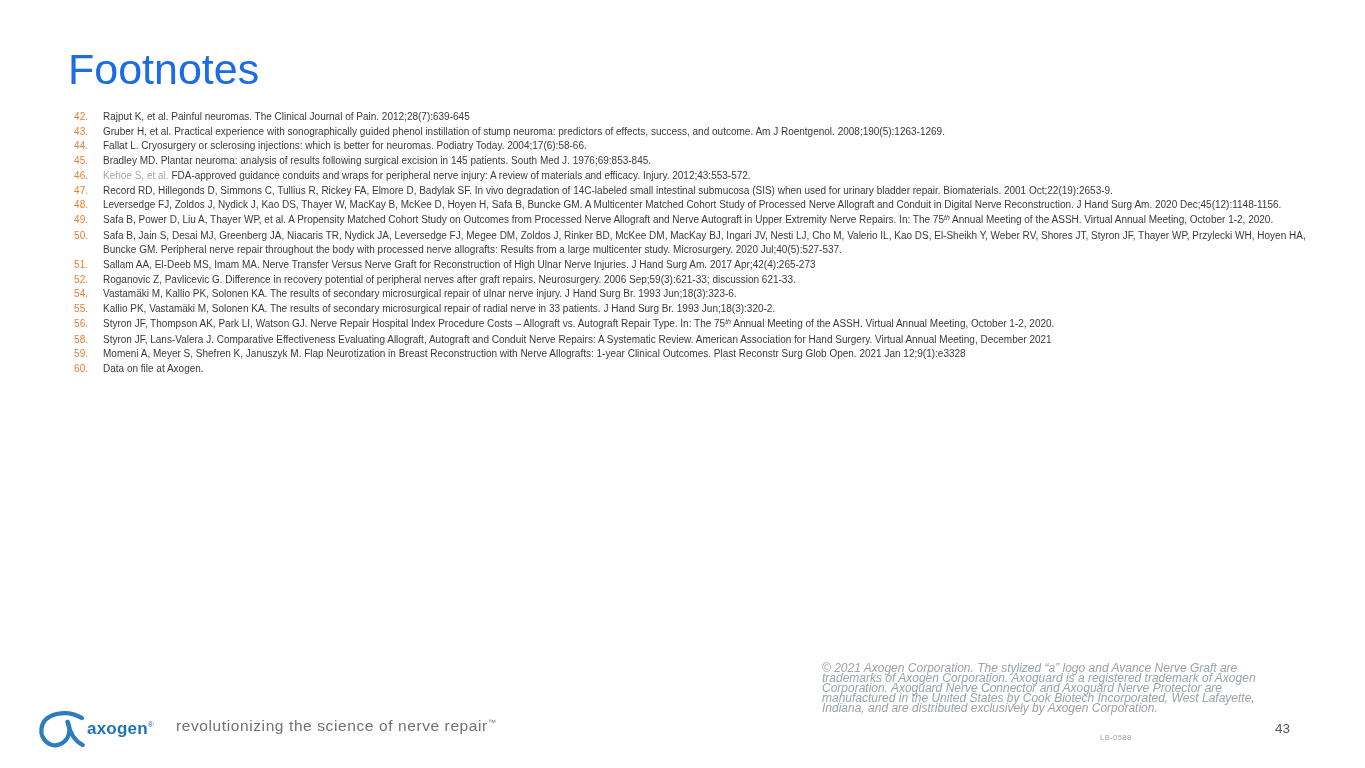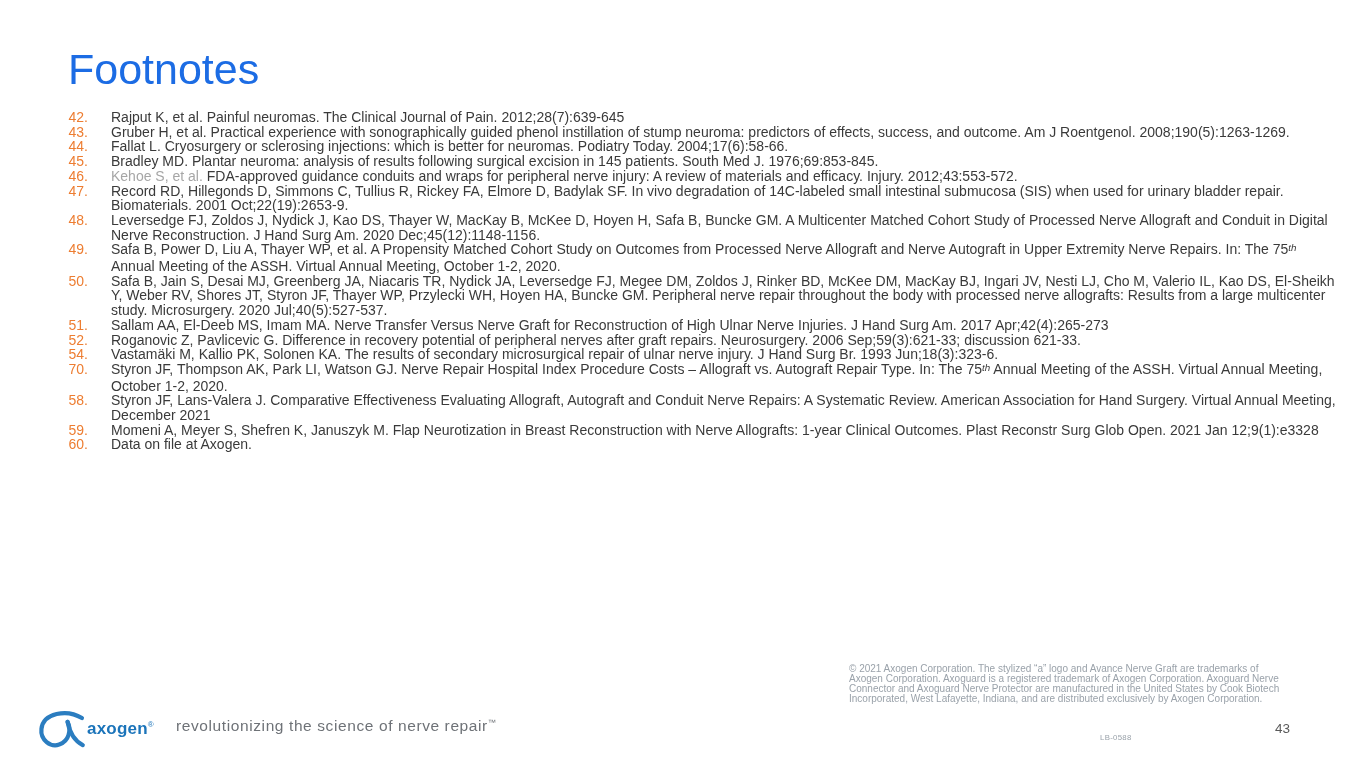--- a/index.html
+++ b/index.html
@@ -29,7 +29,7 @@
 
   .refs{
     position:absolute;left:58px;top:110px;width:1278px;
-    font-size:14px;line-height:14.7px;color:var(--body-text);
+    font-size:10px;line-height:14.7px;color:var(--body-text);
   }
   .ref-row{display:flex;}
   .ref-num{flex:0 0 30px;width:30px;text-align:right;color:var(--accent);}

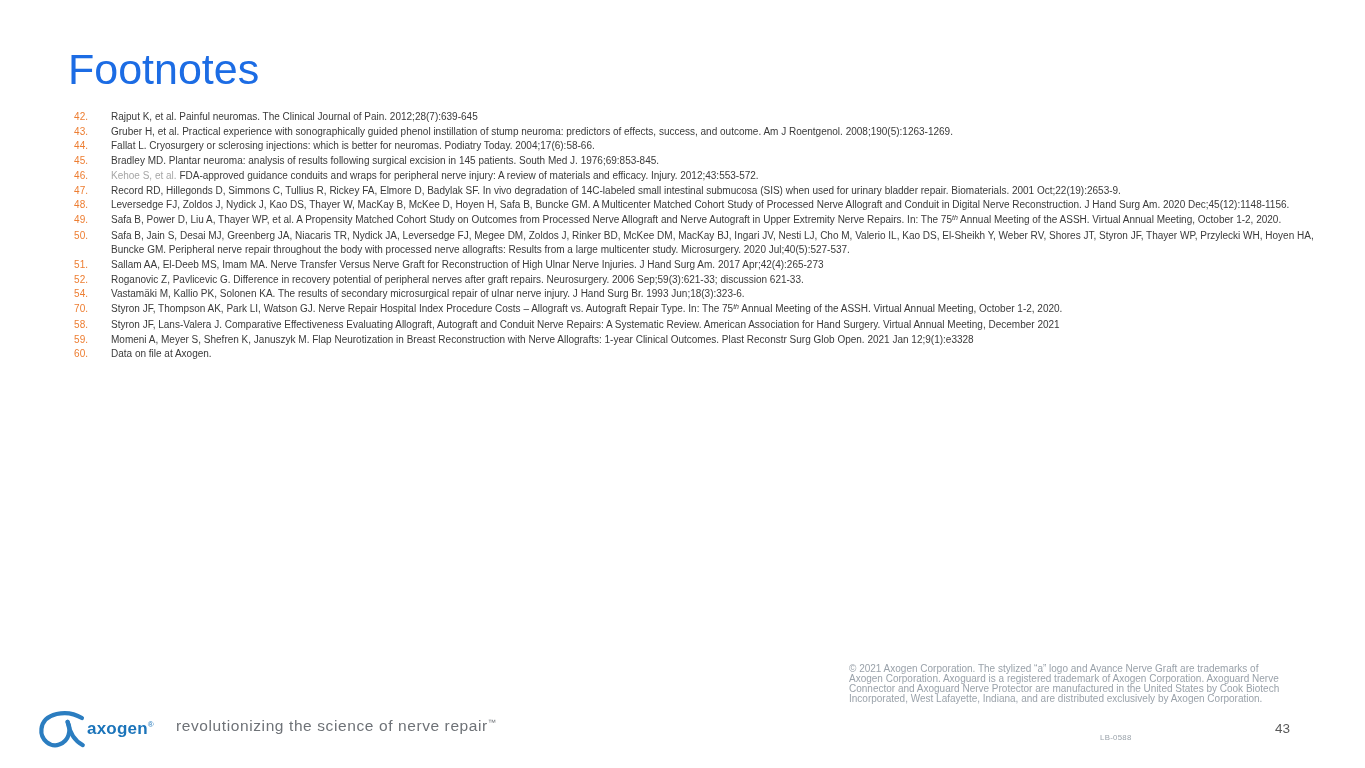--- a/index.html
+++ b/index.html
@@ -33,7 +33,7 @@
   }
   .ref-row{display:flex;}
   .ref-num{flex:0 0 30px;width:30px;text-align:right;color:var(--accent);}
-  .ref-text{margin-left:23px;flex:1;}
+  .ref-text{margin-left:15px;flex:1;}
   .it{}
   .sup{font-size:70%;position:relative;top:-3px;font-style:italic;}
   .muted{color:var(--muted-ref);text-align:center;}

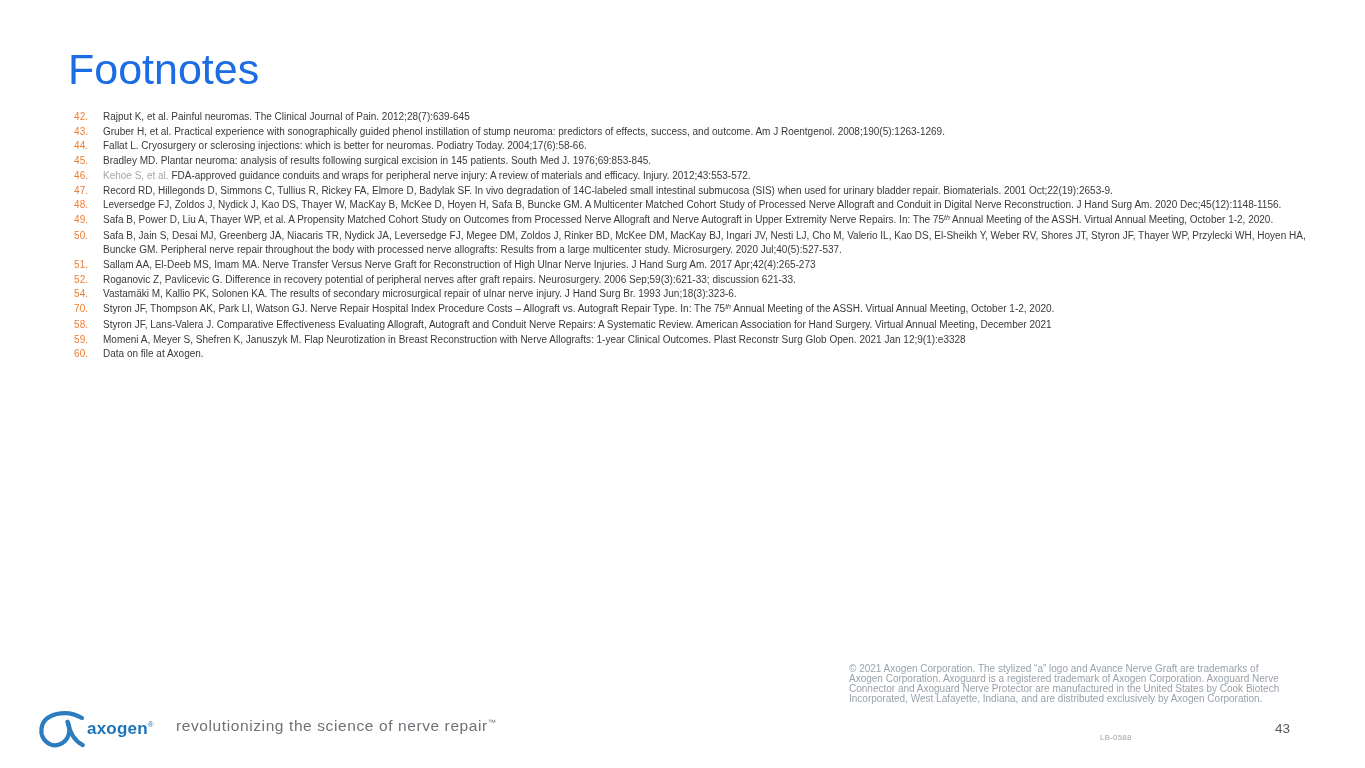--- a/index.html
+++ b/index.html
@@ -126,6 +126,10 @@
         <span class="ref-text"><span>Vastamäki M, Kallio PK, Solonen KA. The results of secondary microsurgical repair of ulnar nerve injury. J Hand Surg Br. 1993 Jun;18(3):323-6.</span></span>
       </div>
       <div class="ref-row">
+        <span class="ref-num">55.</span>
+        <span class="ref-text"><span>Kallio PK, Vastamäki M, Solonen KA. The results of secondary microsurgical repair of radial nerve in 33 patients. J Hand Surg Br. 1993 Jun;18(3):320-2.</span></span>
+      </div>
+      <div class="ref-row">
         <span class="ref-num">70.</span>
         <span class="ref-text"><span>Styron JF, Thompson AK, Park LI, Watson GJ. Nerve Repair Hospital Index Procedure Costs – Allograft vs. Autograft Repair Type. In: </span><span class="it">The 75</span><span class="sup">th</span><span class="it"> Annual Meeting of the ASSH</span><span>. Virtual Annual Meeting, October 1-2, 2020.</span></span>
       </div>

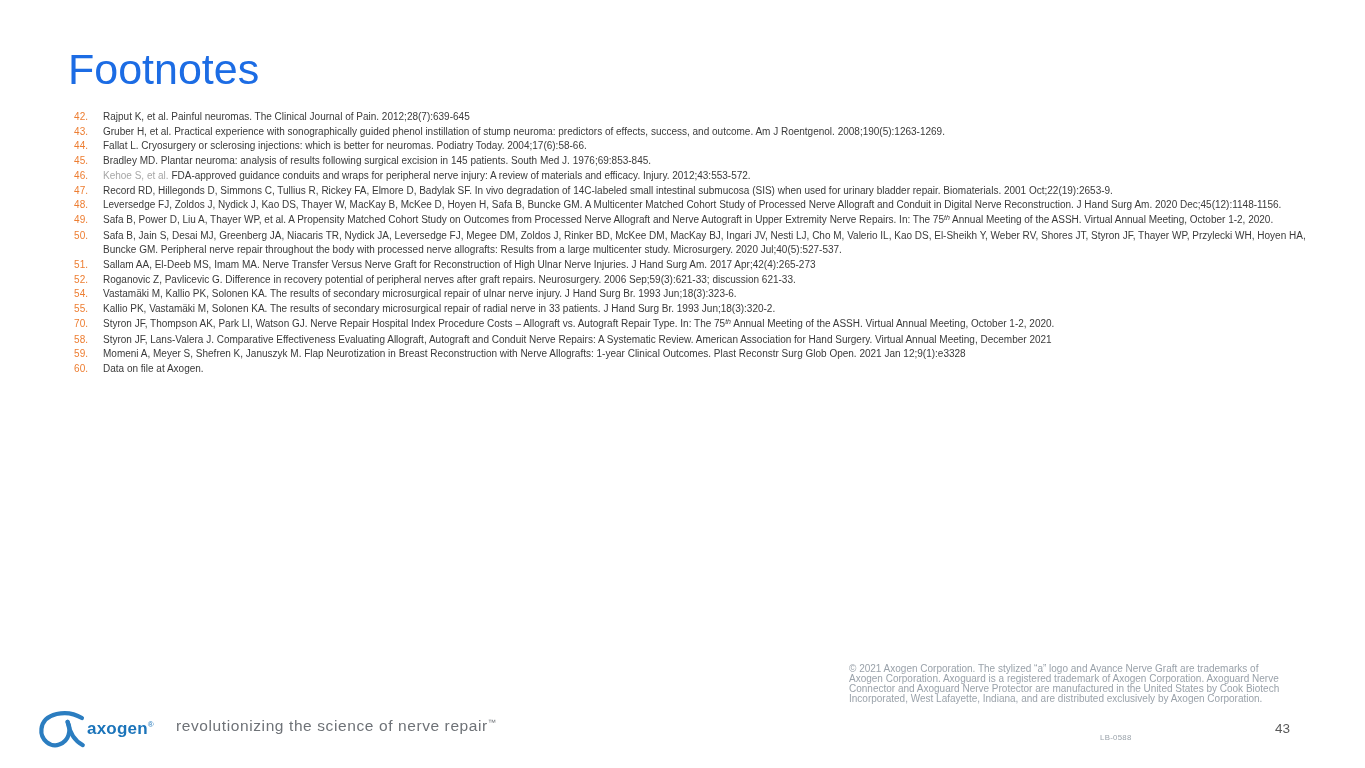--- a/index.html
+++ b/index.html
@@ -130,7 +130,7 @@
         <span class="ref-text"><span>Kallio PK, Vastamäki M, Solonen KA. The results of secondary microsurgical repair of radial nerve in 33 patients. J Hand Surg Br. 1993 Jun;18(3):320-2.</span></span>
       </div>
       <div class="ref-row">
-        <span class="ref-num">70.</span>
+        <span class="ref-num">56.</span>
         <span class="ref-text"><span>Styron JF, Thompson AK, Park LI, Watson GJ. Nerve Repair Hospital Index Procedure Costs – Allograft vs. Autograft Repair Type. In: </span><span class="it">The 75</span><span class="sup">th</span><span class="it"> Annual Meeting of the ASSH</span><span>. Virtual Annual Meeting, October 1-2, 2020.</span></span>
       </div>
       <div class="ref-row">

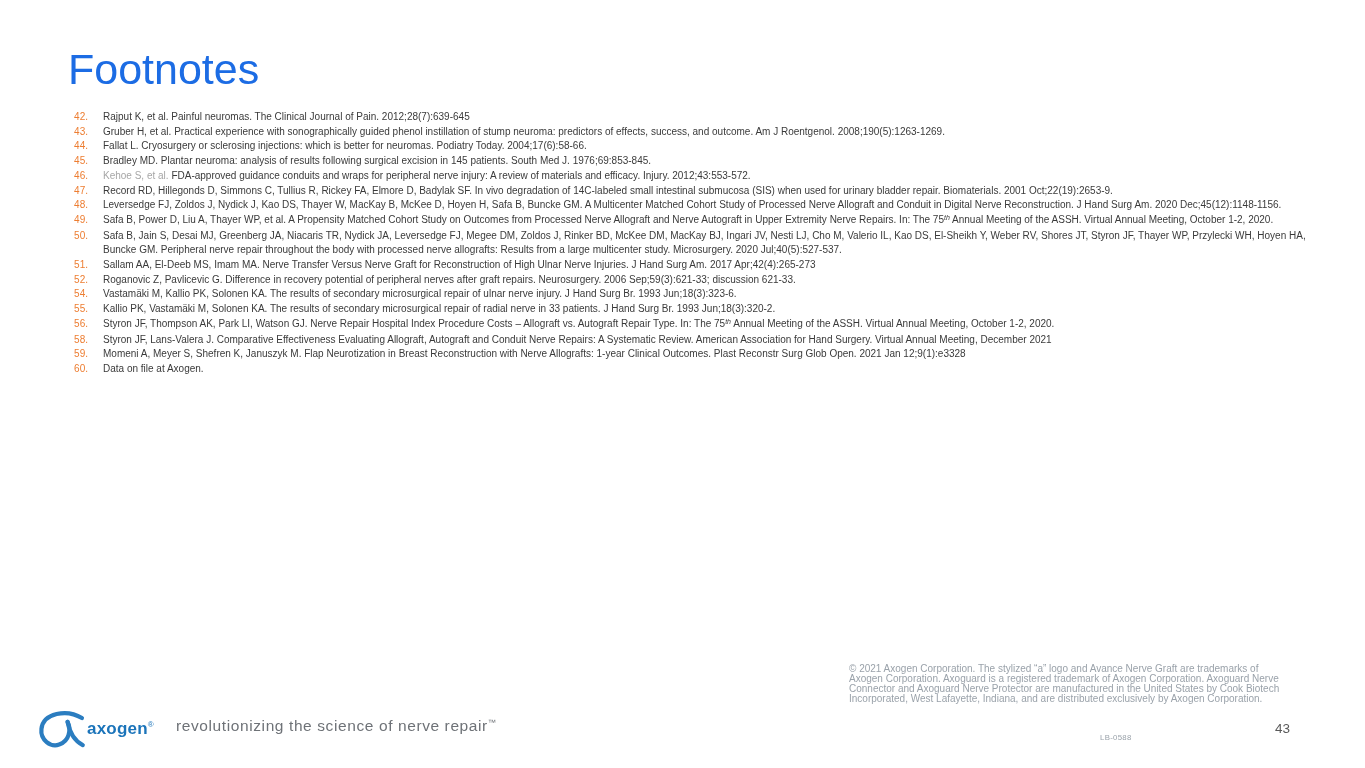--- a/index.html
+++ b/index.html
@@ -39,8 +39,8 @@
   .muted{color:var(--muted-ref);text-align:center;}
 
   .legal{
-    position:absolute;left:849px;top:664px;width:434px;
-    font-size:10px;line-height:9.9px;color:var(--legal-gray);
+    position:absolute;left:822px;top:664px;width:434px;
+    font-size:12px;line-height:9.9px;color:var(--legal-gray);font-style:italic;
   }
 
   .footer-logo{

